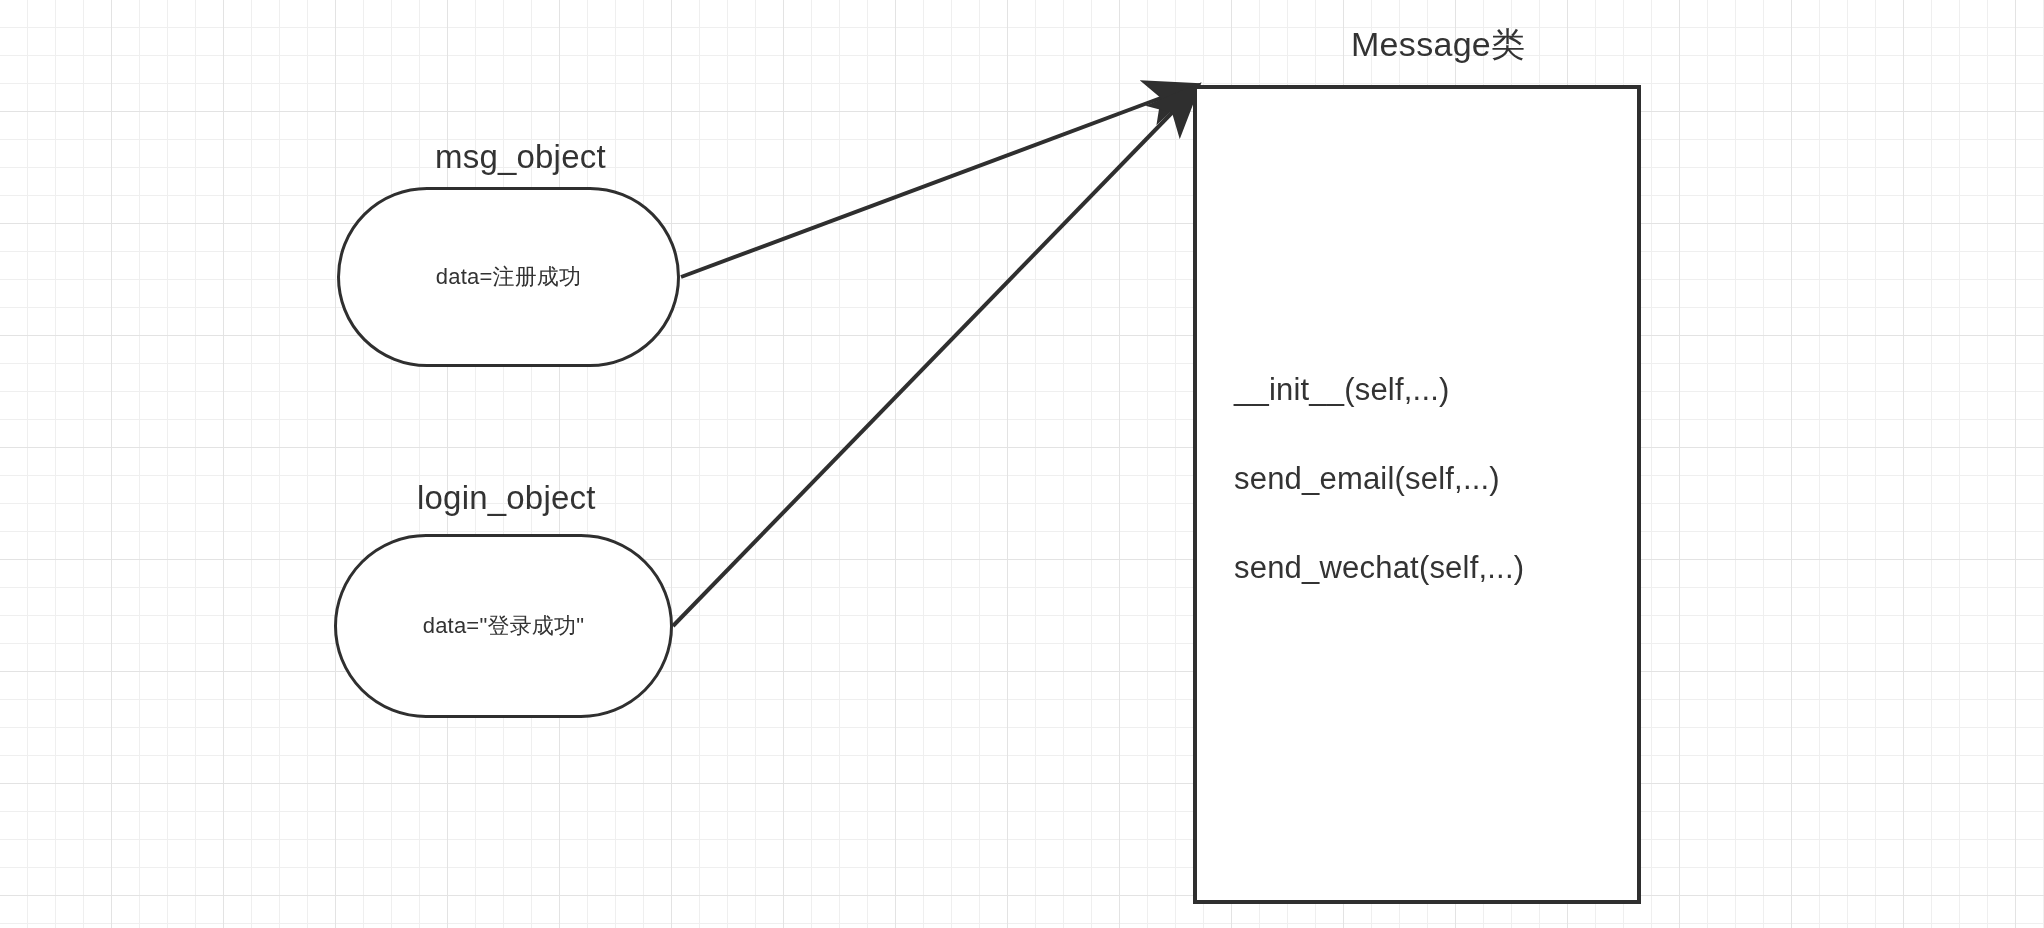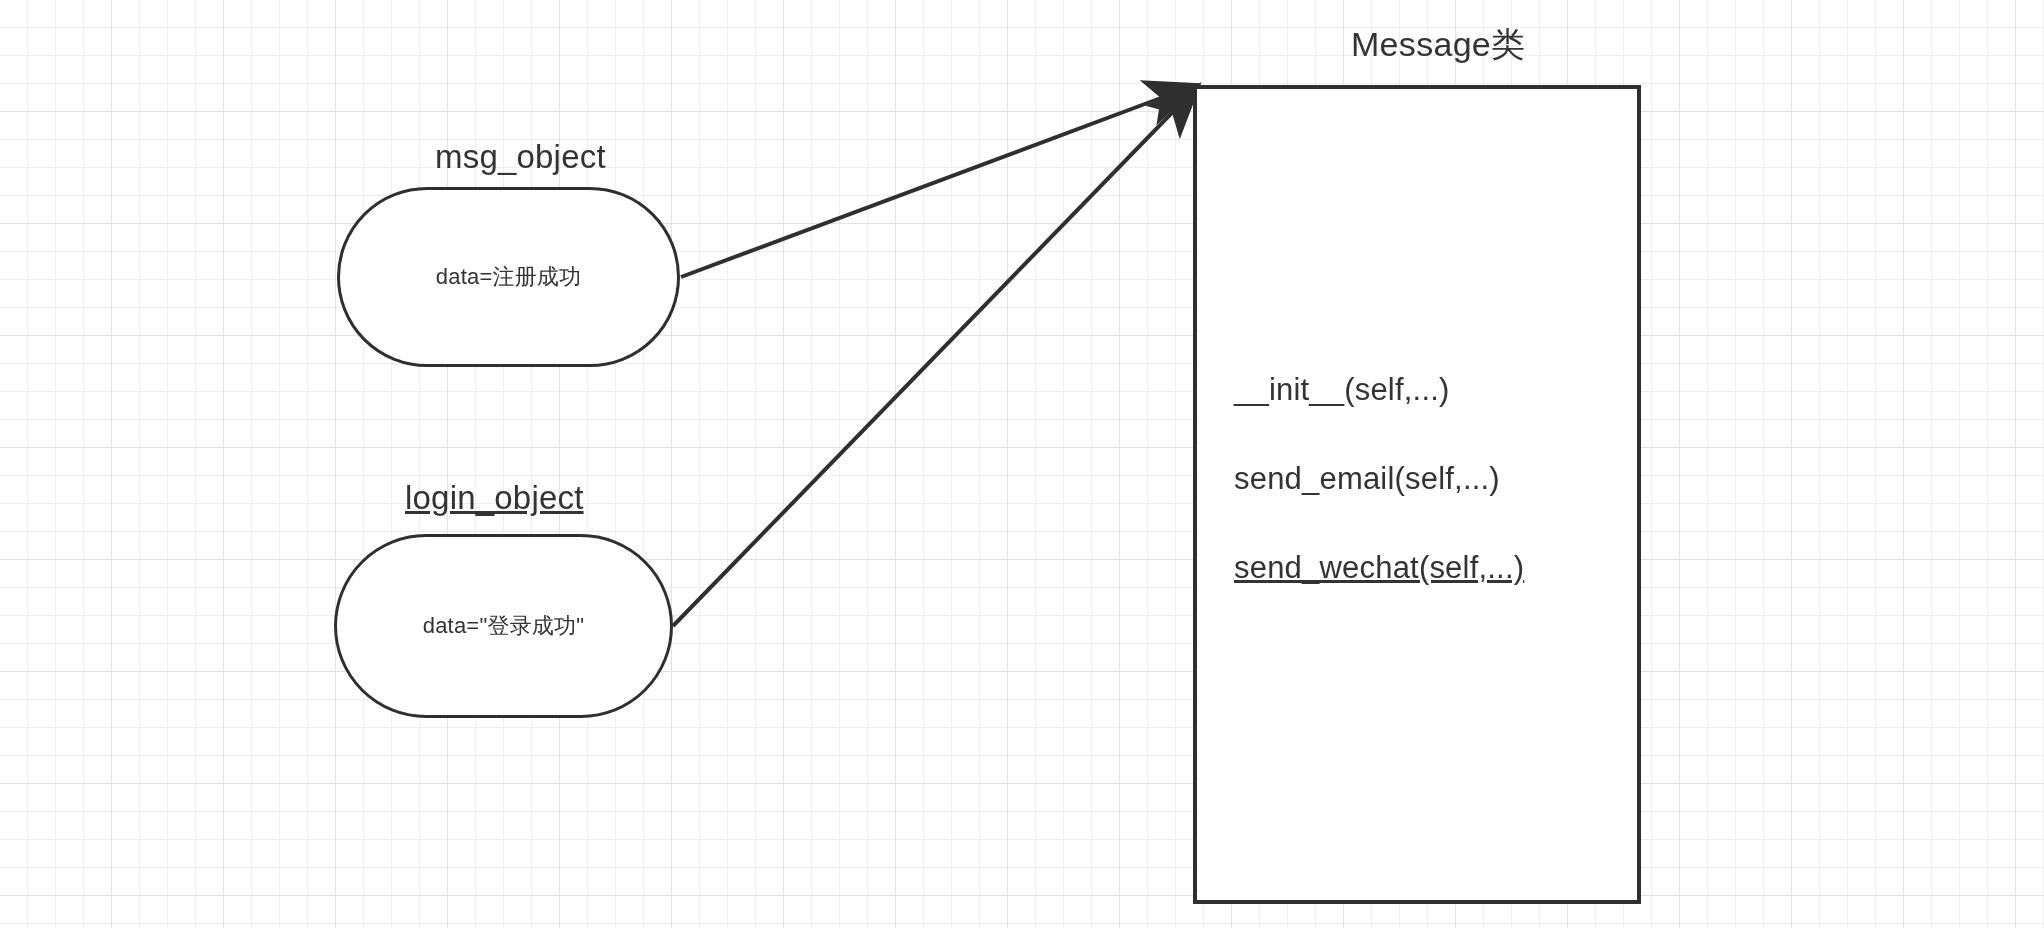--- a/index.html
+++ b/index.html
@@ -126,7 +126,7 @@
     <span class="node-text">data=注册成功</span>
   </div>
 
-  <div class="node-label" style="left:405px; top:481px;text-decoration:underline;">login_object</div>
+  <div class="node-label" style="left:417px; top:481px;">login_object</div>
 
   <div class="rounded-node" style="left:334px; top:534px; width:339px; height:184px;">
     <span class="node-text">data="登录成功"</span>

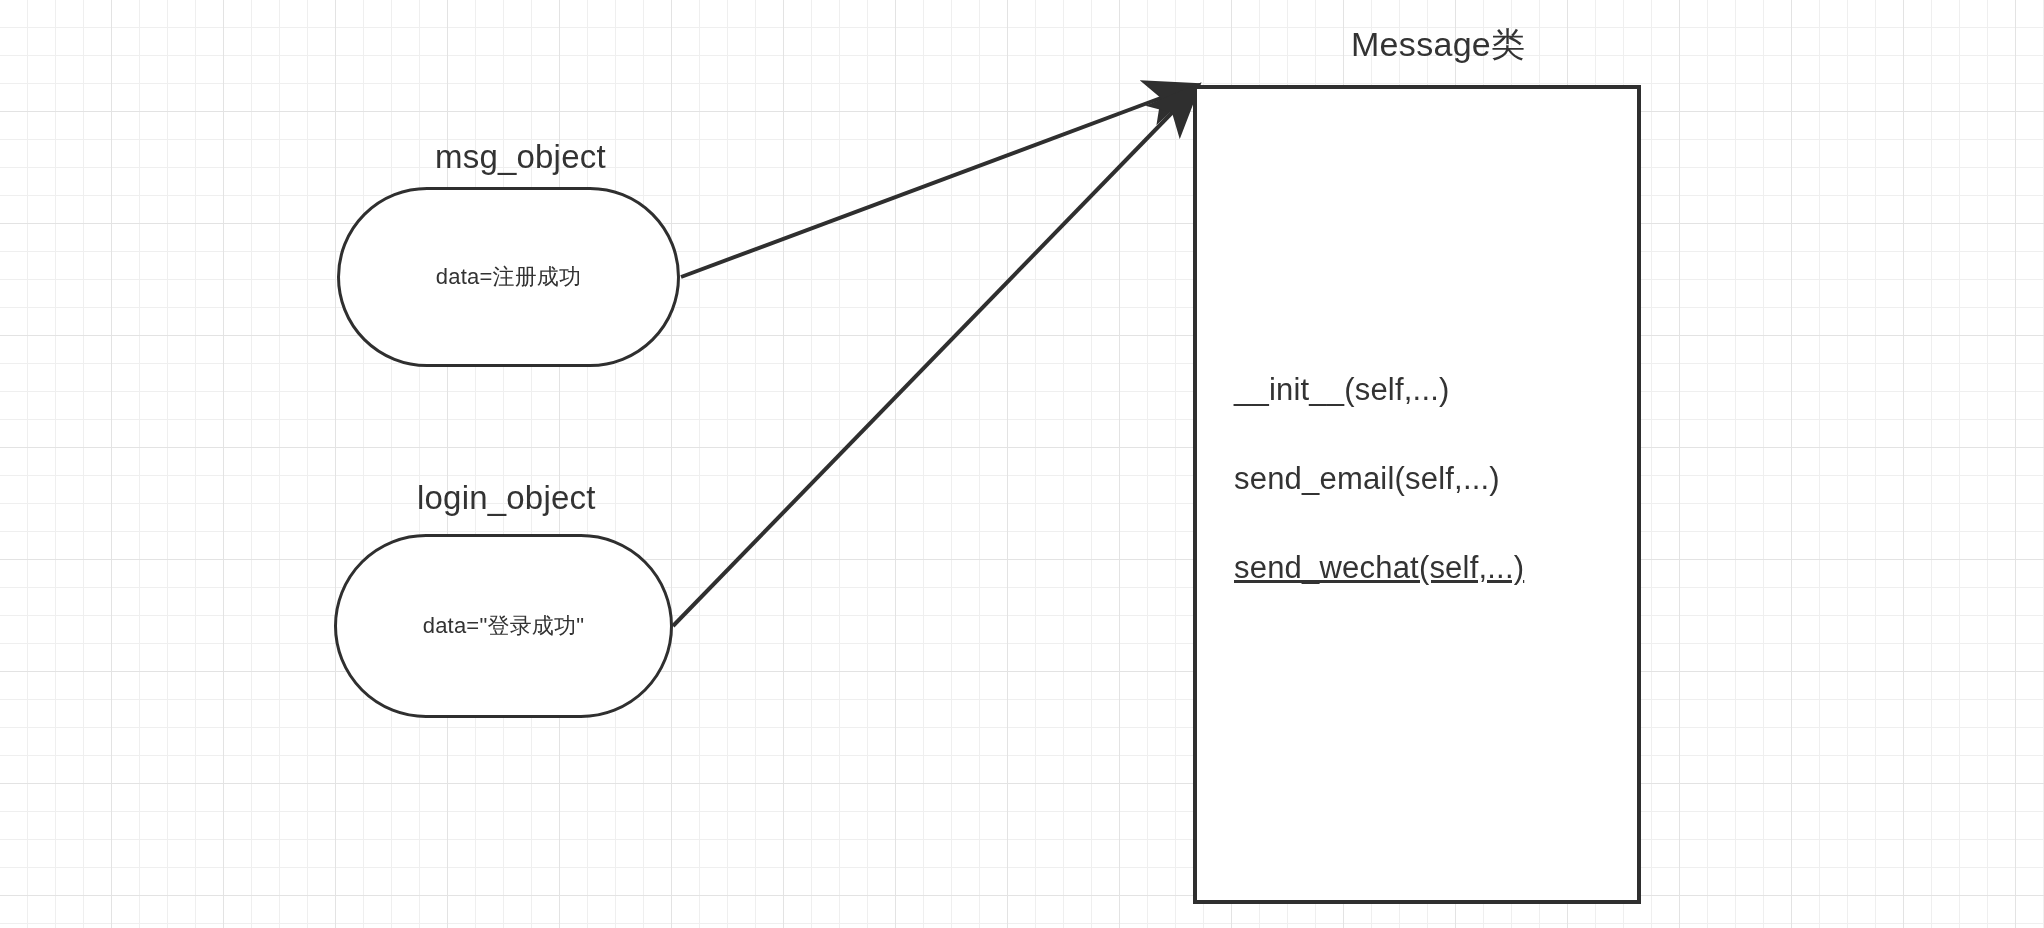--- a/index.html
+++ b/index.html
@@ -102,7 +102,6 @@
   }
   .method-item:last-child {
     margin-bottom: 0;
-    text-decoration: underline;
   }
 </style>
 </head>

